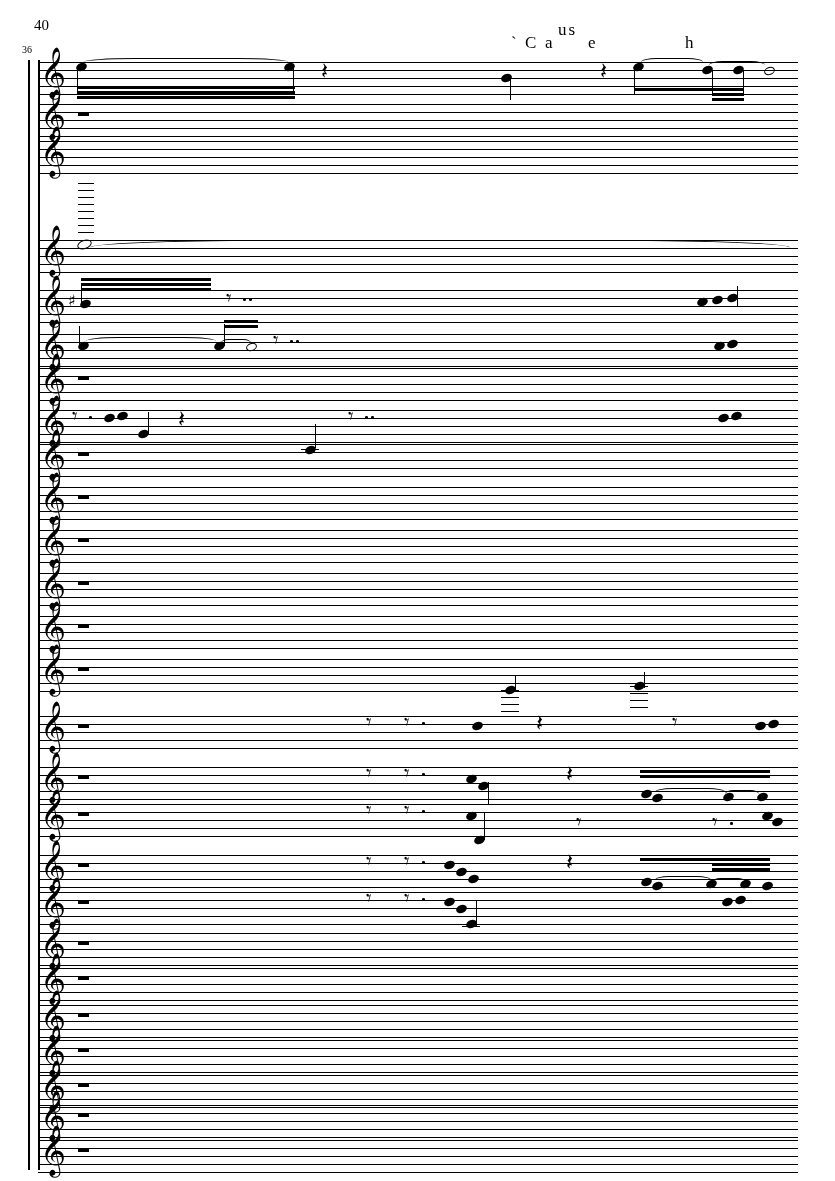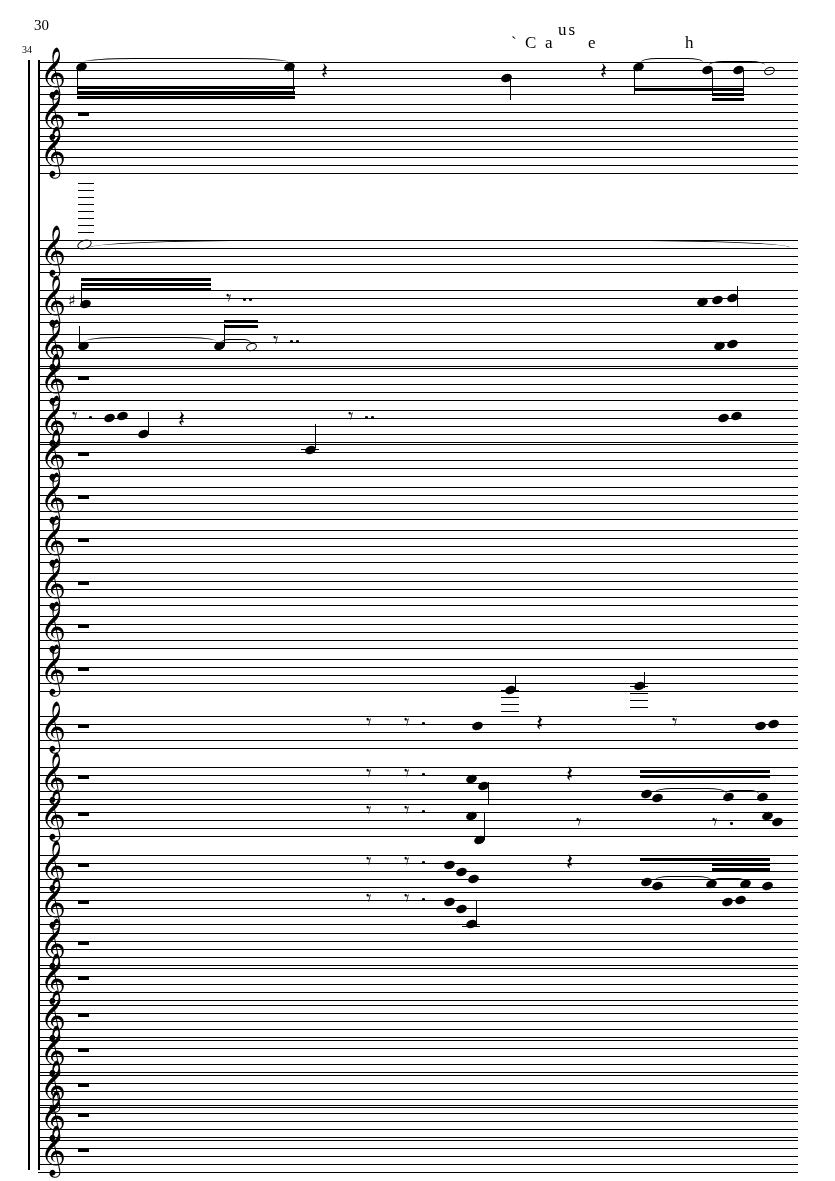--- a/index.html
+++ b/index.html
@@ -135,7 +135,7 @@
 
 <div id="page">
 
-  <div class="pagenum" style="left:34px;top:17px;">30</div>
+  <div class="pagenum" style="left:34px;top:17px;">40</div>
 
   <div class="measurenum" style="left:22px;top:44px;">34</div>
 

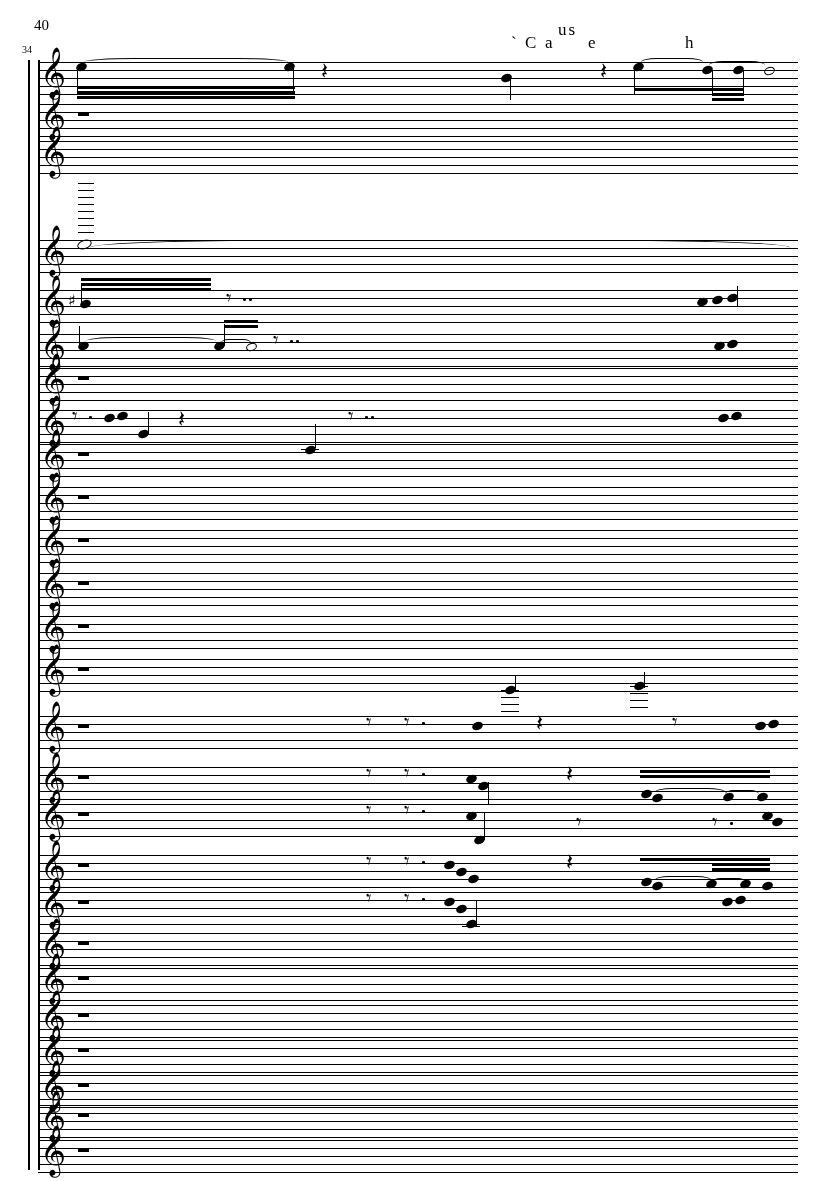--- a/index.html
+++ b/index.html
@@ -137,7 +137,7 @@
 
   <div class="pagenum" style="left:34px;top:17px;">40</div>
 
-  <div class="measurenum" style="left:22px;top:44px;">34</div>
+  <div class="measurenum" style="left:22px;top:44px;">36</div>
 
   <div class="lyric" style="left:511px;top:33px;">`</div>
   <div class="lyric" style="left:525px;top:33px;">C</div>

